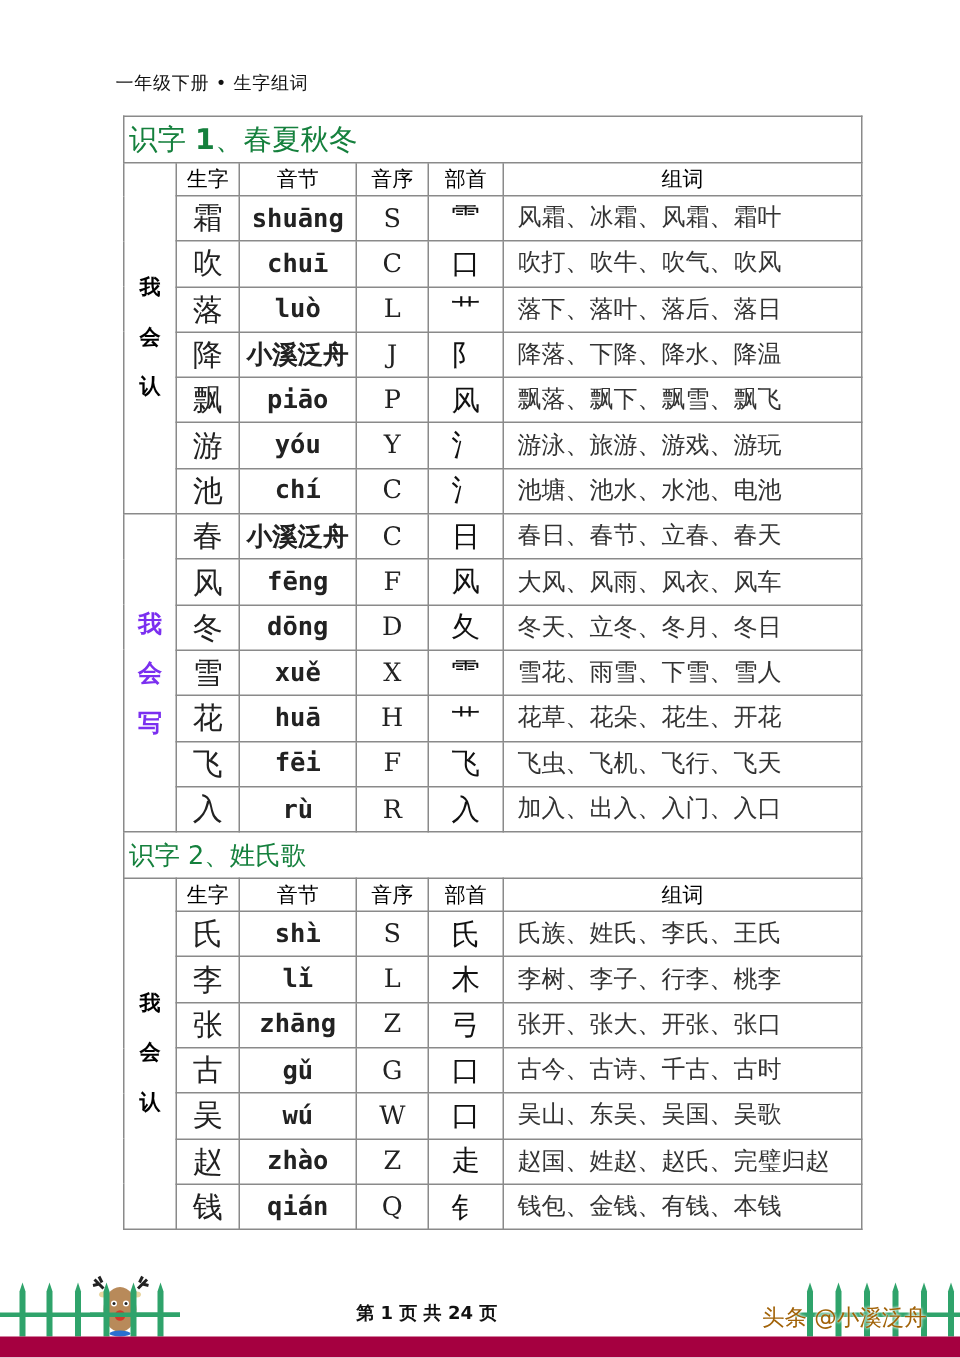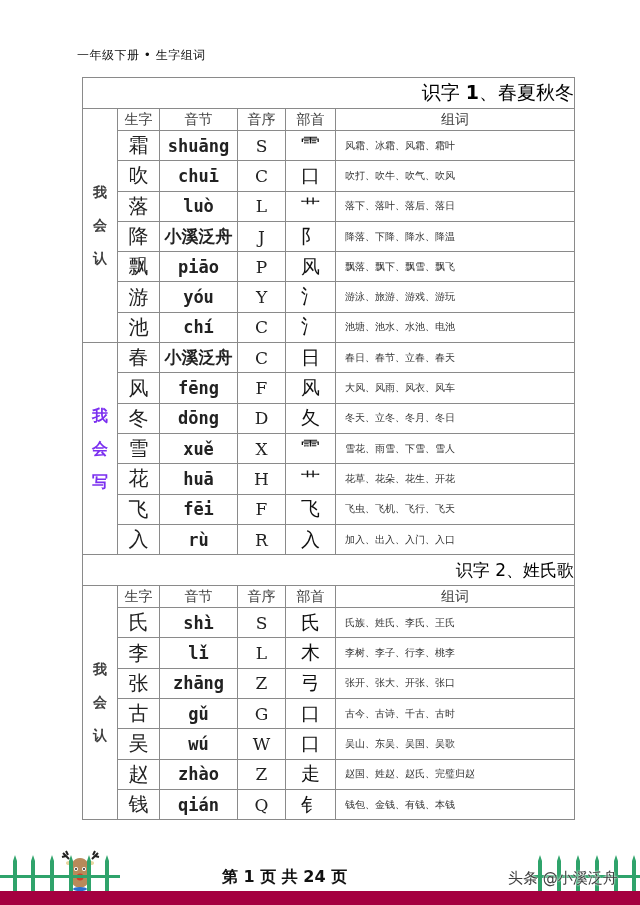--- a/index.html
+++ b/index.html
@@ -34,8 +34,8 @@
   col.c-words { width: 239px; }
 
   tr.title-row td {
-    height: 31px; text-align: right;
-    font-size: 19px; color: #000000; padding-left: 3px;
+    height: 31px; text-align: left;
+    font-size: 19px; color: #15803d; padding-left: 3px;
     font-family: "DejaVu Sans", "Liberation Sans", sans-serif;
   }
   tr.title-row.t2 td { padding-left: 3px; font-size: 17px; }

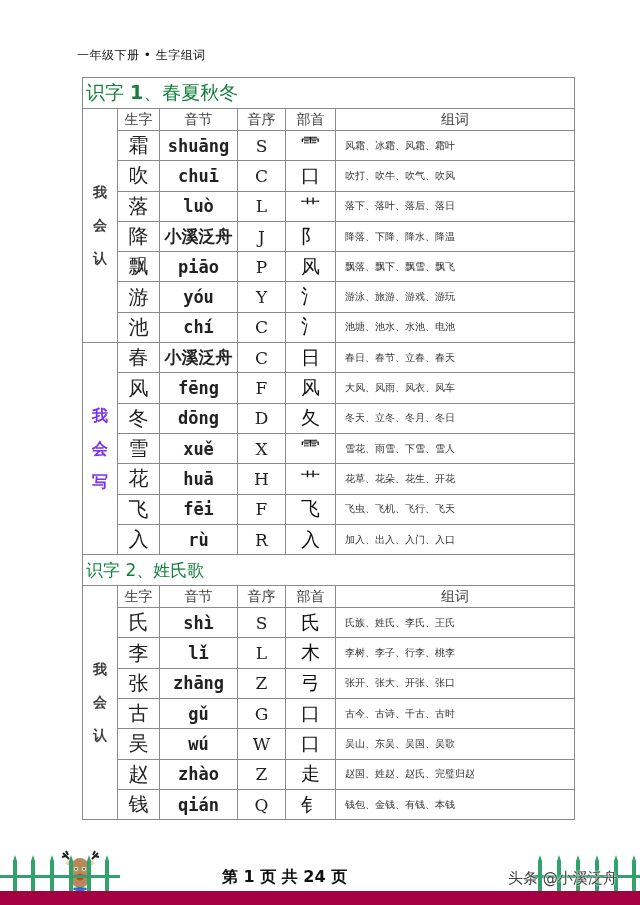--- a/index.html
+++ b/index.html
@@ -42,7 +42,7 @@
   tr.title-row .num { font-weight: bold; }
 
   tr.head-row td {
-    height: 22px; font-size: 14px; color: #404040;
+    height: 22px; font-size: 14px; color: #000000;
     font-family: "DejaVu Sans", "Liberation Sans", sans-serif;
   }
   tr.data-row td { height: 30.3px; }

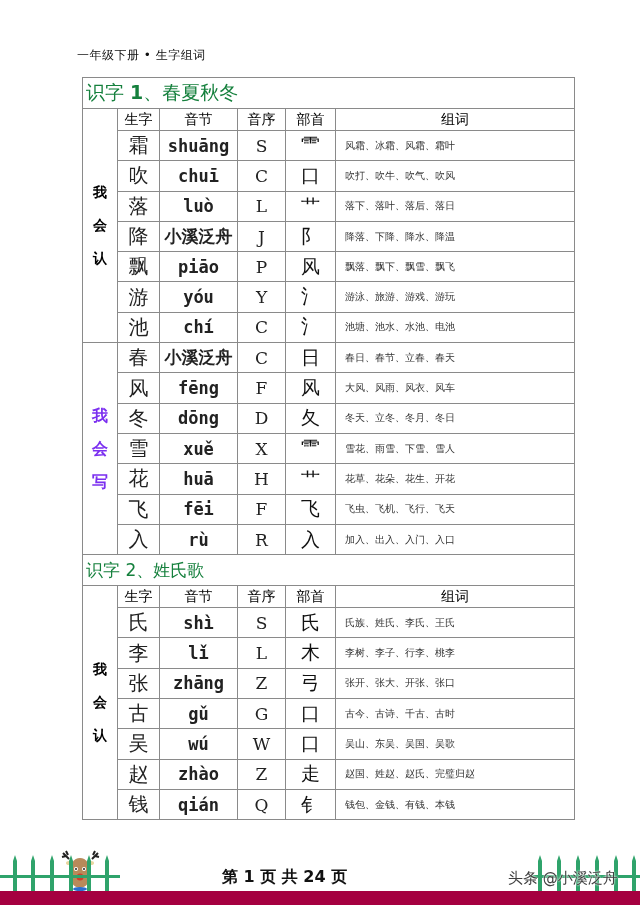--- a/index.html
+++ b/index.html
@@ -56,7 +56,7 @@
   td.pin { font-size: 17px; color: #222; font-family: "DejaVu Sans Mono", "Liberation Mono", monospace; font-weight: bold; }
   td.ord { font-size: 17px; color: #222; }
   td.rad { font-size: 19px; color: #111; }
-  td.words { text-align: left !important; padding-left: 9px !important; font-size: 10px; color: #333; }
+  td.words { text-align: left !important; padding-left: 9px !important; font-size: 16px; color: #333; }
 
   .footer-line { position: absolute; left: 0; top: 891px; width: 640px; height: 14px; background: #a50040; }
   .page-num {

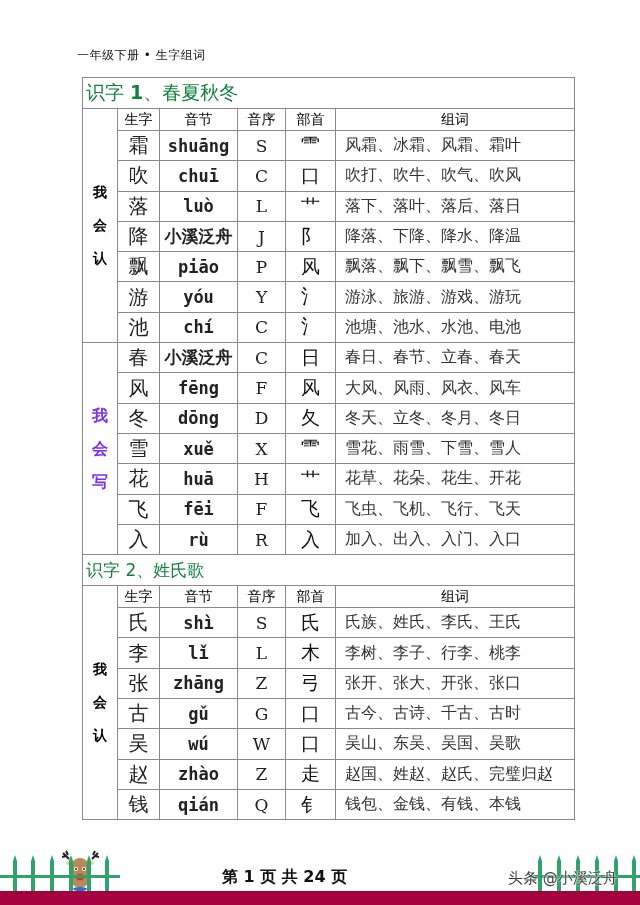--- a/index.html
+++ b/index.html
@@ -61,7 +61,7 @@
   .footer-line { position: absolute; left: 0; top: 891px; width: 640px; height: 14px; background: #a50040; }
   .page-num {
     position: absolute; left: 0; width: 569px; top: 867px; text-align: center;
-    font-family: "DejaVu Sans", "Liberation Sans", sans-serif; font-weight: bold; font-size: 16px; color: #111;
+    font-family: "DejaVu Sans", "Liberation Sans", sans-serif; font-weight: bold; font-size: 12px; color: #111;
   }
   .fence { position: absolute; top: 845px; }
   .fence.left { left: 0; }

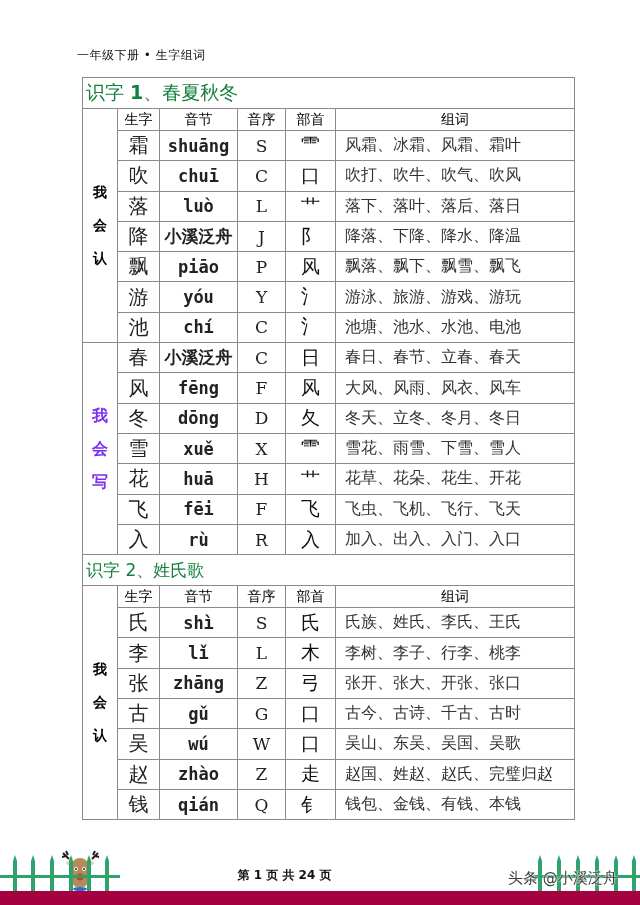--- a/index.html
+++ b/index.html
@@ -69,7 +69,7 @@
   .watermark {
     position: absolute; left: 508px; top: 869px;
     font-family: "DejaVu Sans", "Liberation Sans", sans-serif; font-size: 15px;
-    color: #404040; text-shadow: 0 0 2px #fff, 0 0 2px #fff;
+    color: #a16207; text-shadow: 0 0 2px #fff, 0 0 2px #fff;
   }
 </style>
 </head>

